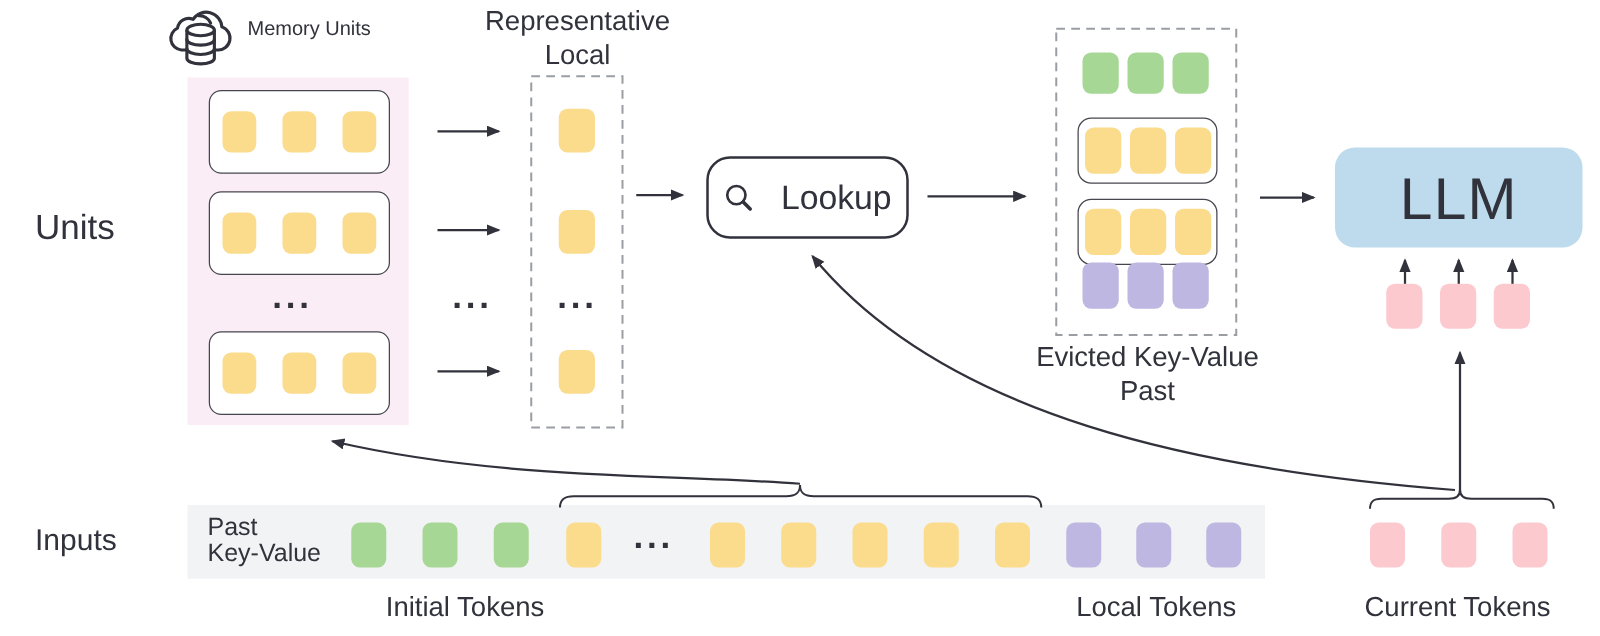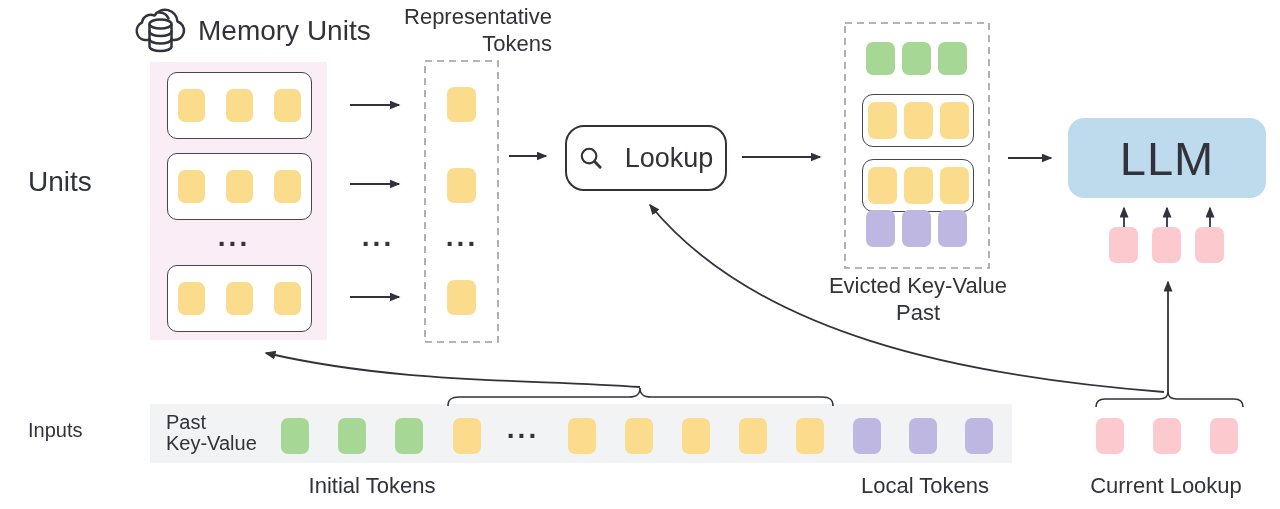--- a/index.html
+++ b/index.html
@@ -52,7 +52,7 @@
   .g-cur{left:1096px;gap:29px;}
   
   .lbl{z-index:3;white-space:nowrap;}
-  .mu-label{left:198px;top:15px;font-size:28px;}
+  .mu-label{left:198px;top:15px;font-size:16px;}
   .rep-label{left:372px;top:3px;width:180px;text-align:right;font-size:22px;line-height:27px;white-space:normal;}
   .ctx{left:28px;top:164px;font-size:28px;line-height:36px;}
   .inputs{left:28px;top:419px;font-size:20px;}

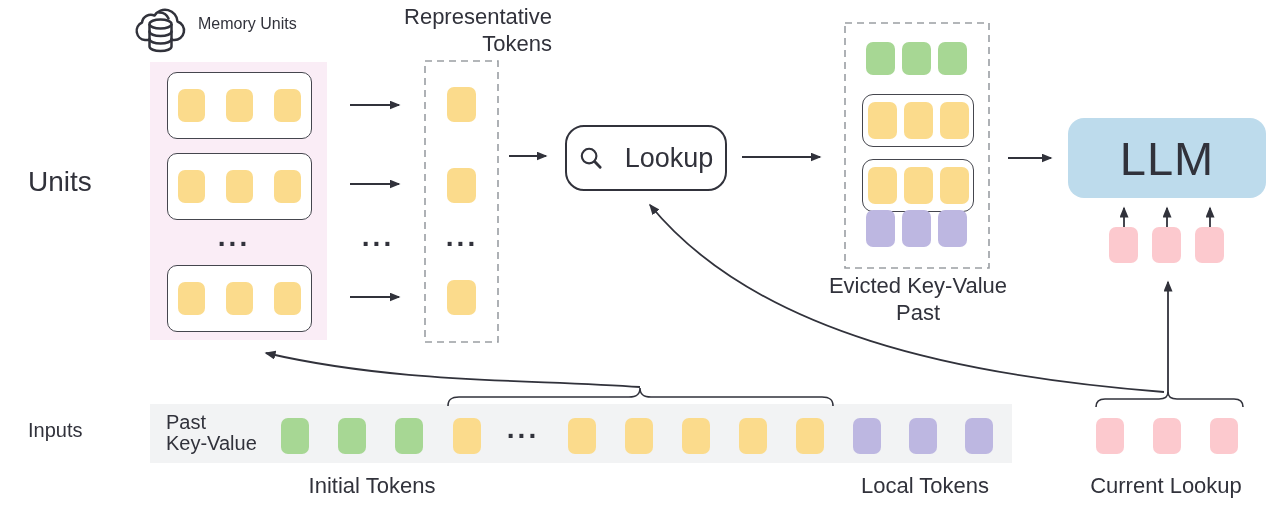--- a/index.html
+++ b/index.html
@@ -53,7 +53,7 @@
   
   .lbl{z-index:3;white-space:nowrap;}
   .mu-label{left:198px;top:15px;font-size:16px;}
-  .rep-label{left:372px;top:3px;width:180px;text-align:right;font-size:22px;line-height:27px;white-space:normal;}
+  .rep-label{left:372px;top:3px;width:180px;text-align:center;font-size:22px;line-height:27px;white-space:normal;}
   .ctx{left:28px;top:164px;font-size:28px;line-height:36px;}
   .inputs{left:28px;top:419px;font-size:20px;}
   .cache-label{left:822px;top:272px;width:192px;text-align:center;font-size:22px;line-height:27px;white-space:normal;}

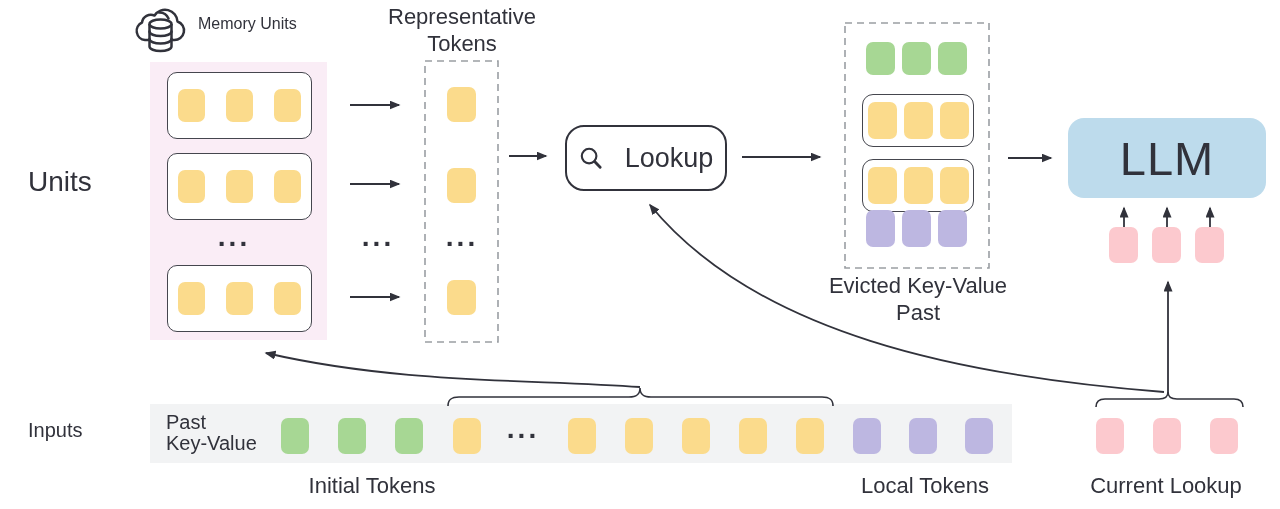--- a/index.html
+++ b/index.html
@@ -125,7 +125,7 @@
   <div class="abs lbl mu-label">Memory Units</div>
   <div class="abs lbl rep-label">
     <div>Representative</div>
-    <div>Tokens</div>
+    <div>Local</div>
   </div>
   <div class="abs lbl ctx">
     <div>Units</div>

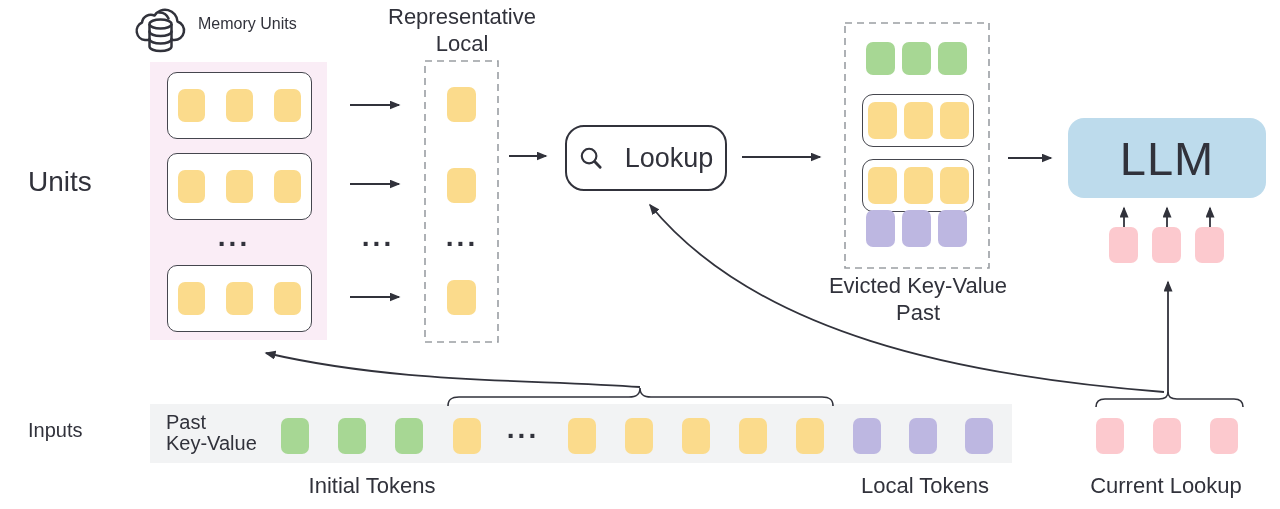--- a/index.html
+++ b/index.html
@@ -55,7 +55,7 @@
   .mu-label{left:198px;top:15px;font-size:16px;}
   .rep-label{left:372px;top:3px;width:180px;text-align:center;font-size:22px;line-height:27px;white-space:normal;}
   .ctx{left:28px;top:164px;font-size:28px;line-height:36px;}
-  .inputs{left:28px;top:419px;font-size:20px;}
+  .inputs{left:28px;top:419px;font-size:24px;}
   .cache-label{left:822px;top:272px;width:192px;text-align:center;font-size:22px;line-height:27px;white-space:normal;}
   .pastkv{left:166px;top:412px;font-size:20px;line-height:21px;}
   .cap{top:473px;font-size:22px;transform:translateX(-50%);}

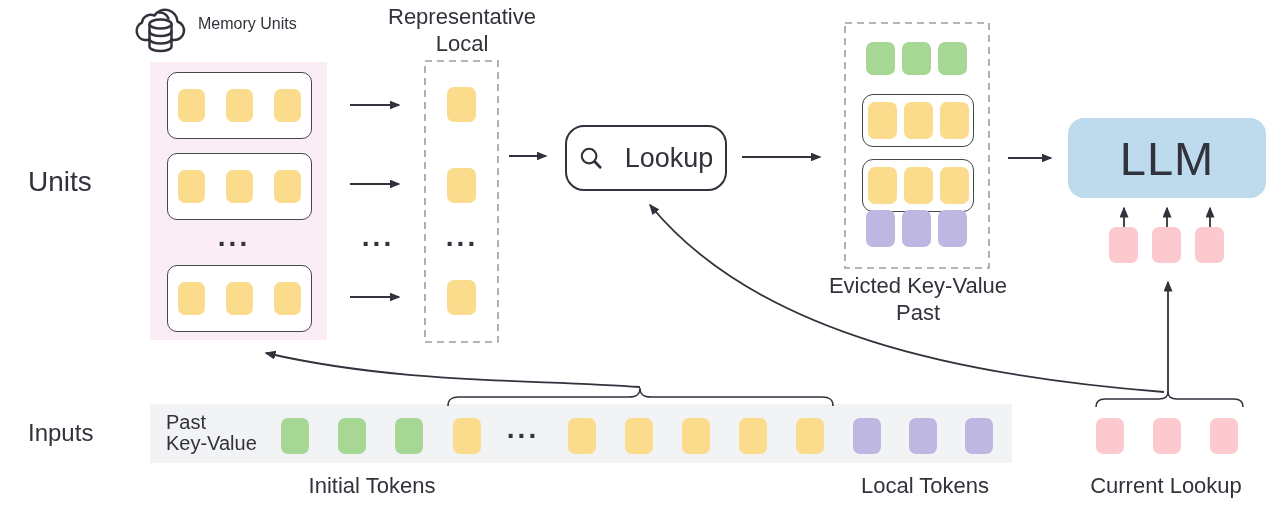--- a/index.html
+++ b/index.html
@@ -141,7 +141,7 @@
   </div>
   <div class="abs lbl cap cap-init">Initial Tokens</div>
   <div class="abs lbl cap cap-loc">Local Tokens</div>
-  <div class="abs lbl cap cap-cur">Current Lookup</div>
+  <div class="abs lbl cap cap-cur">Current Tokens</div>
 
   <div class="abs unit-box u1">
       <span class="token" style="background: rgb(251, 219, 140);"></span>

